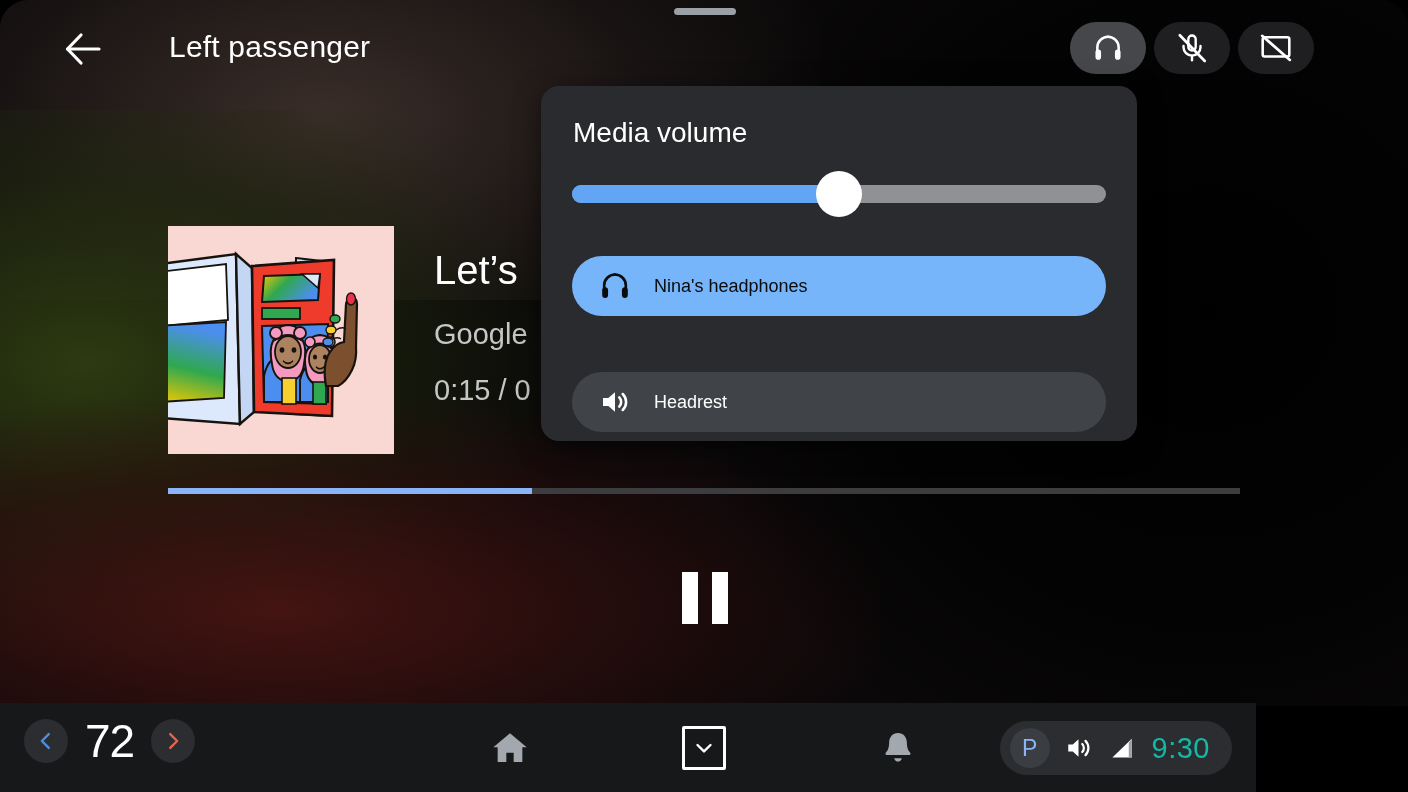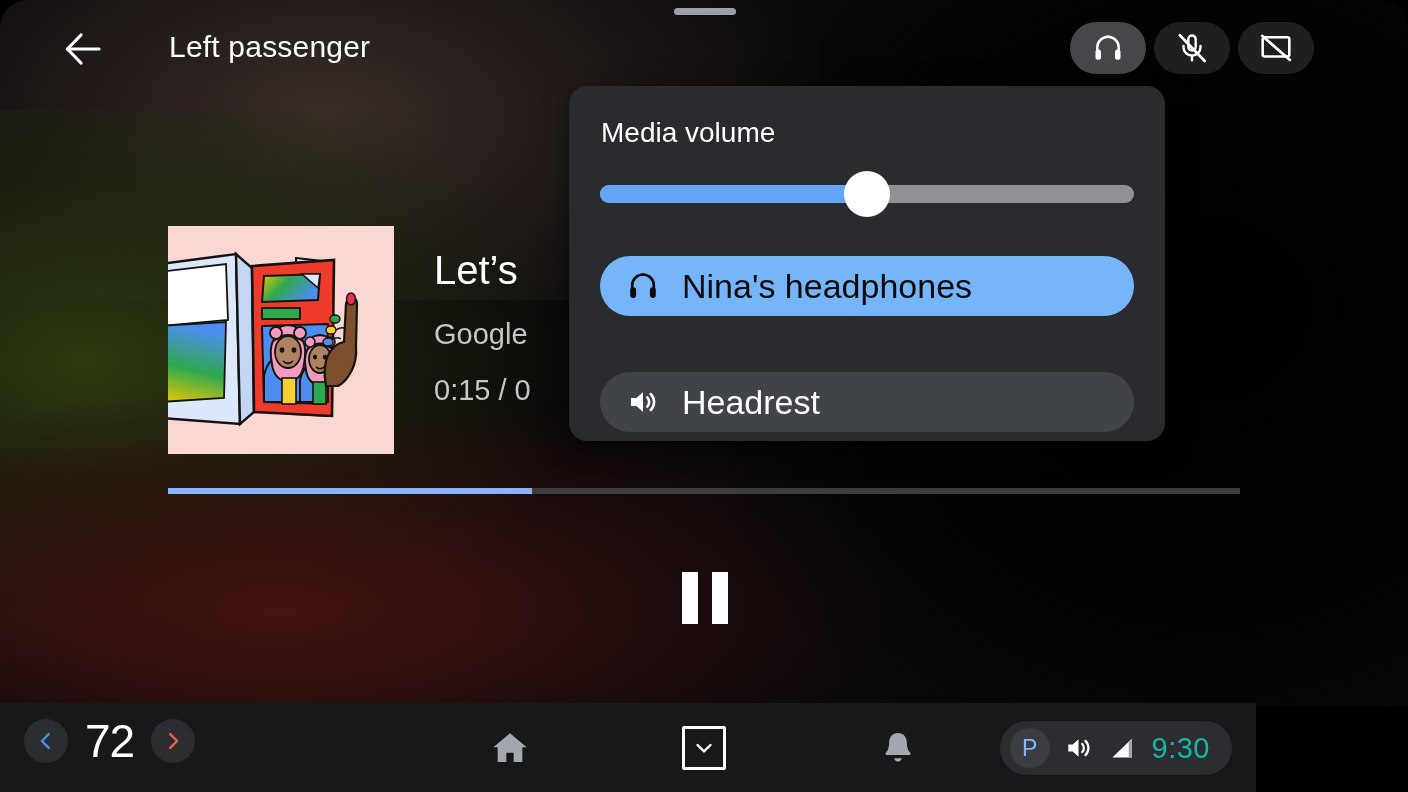--- a/index.html
+++ b/index.html
@@ -183,7 +183,6 @@
     border-radius: 18px;
     z-index: 30;
     box-shadow: 0 6px 26px rgba(0,0,0,0.5);
-    margin-left: 28px;
   }
   .panel-title {
     position: absolute;

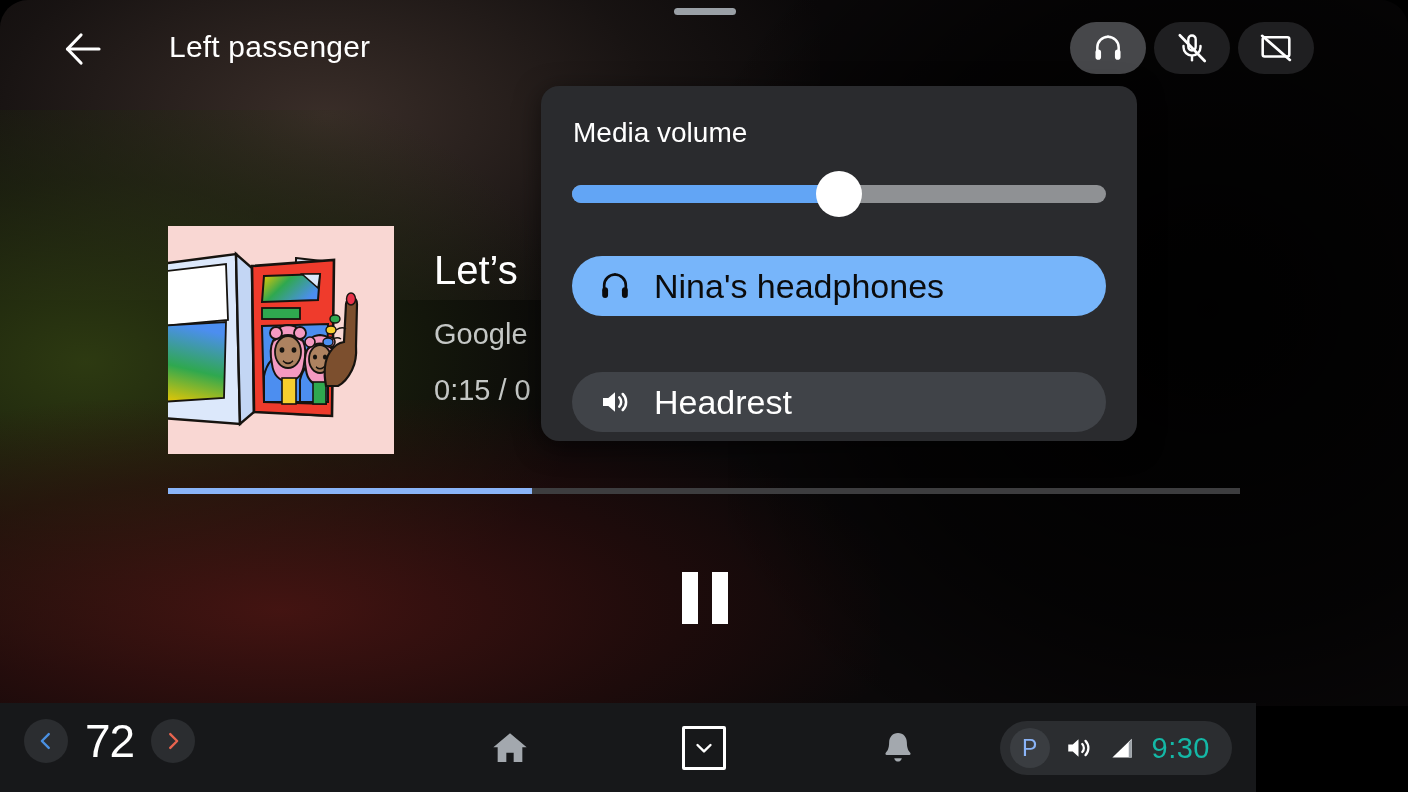--- a/index.html
+++ b/index.html
@@ -231,7 +231,7 @@
   }
   .device-btn.selected { top: 170px; background: #77b5fa; }
   .device-btn.unselected { top: 286px; background: #404348; }
-  .device-label { font-size: 34px; white-space: nowrap; }
+  .device-label { font-size: 18px; white-space: nowrap; }
   .device-btn.selected .device-label { color: #0b0b0c; }
   .device-btn.unselected .device-label { color: #ffffff; }
 

